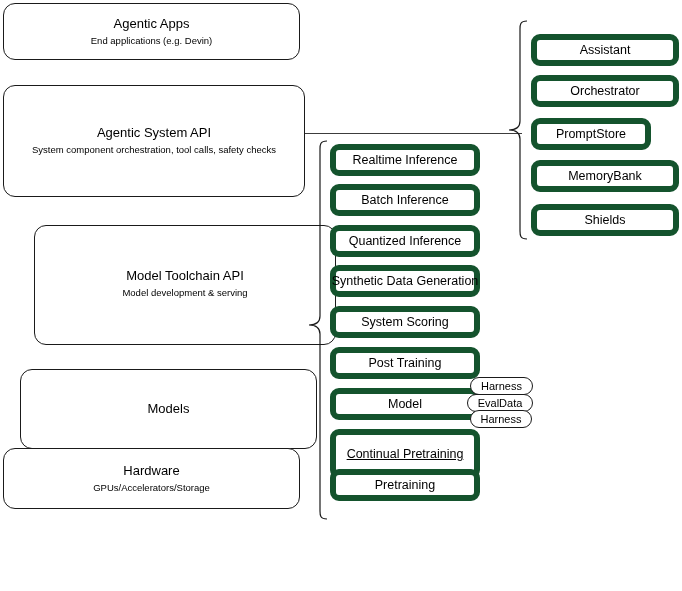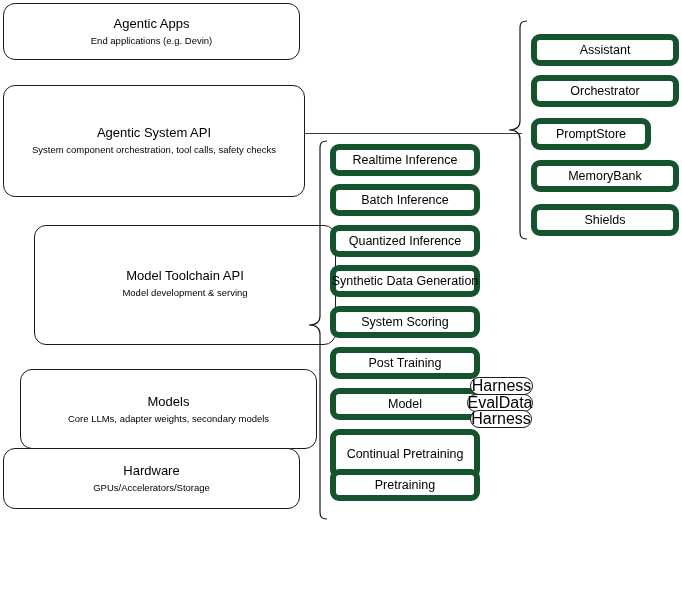--- a/index.html
+++ b/index.html
@@ -71,7 +71,7 @@
     display: flex;
     align-items: center;
     justify-content: center;
-    font-size: 16px;
+    font-size: 11px;
     color: #000000;
     white-space: nowrap;
   }

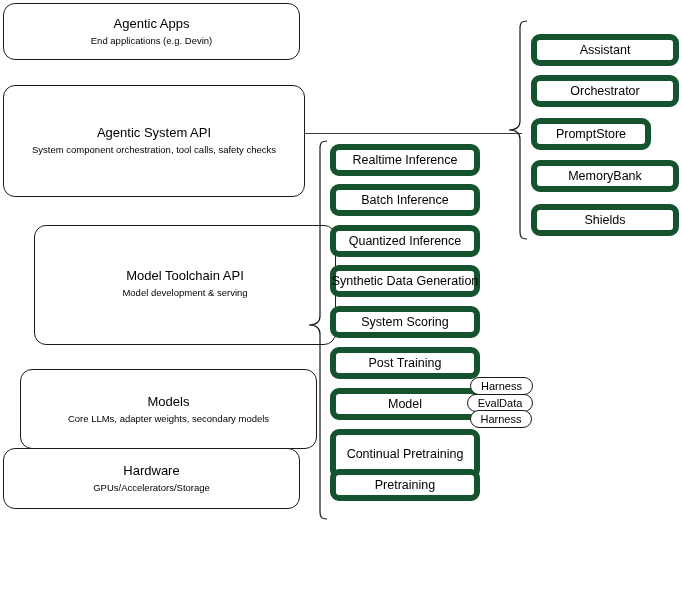--- a/index.html
+++ b/index.html
@@ -116,7 +116,6 @@
   <div class="box" style="left:20px; top:369px; width:297px; height:80px;">
     <div class="layer-label">
       <div class="title">Models</div>
-      <div class="subtitle">Core LLMs, adapter weights, secondary models</div>
     </div>
   </div>
 

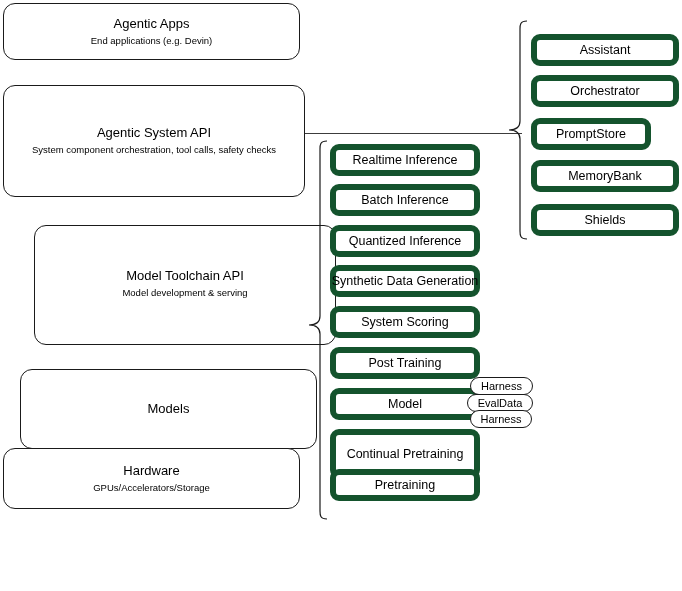--- a/index.html
+++ b/index.html
@@ -178,7 +178,7 @@
   <div class="pill-box" style="left:330px; top:388px; width:150px; height:32px;">
     <span>Model</span>
   </div>
-  <div class="pill-box" style="left:330px; top:429px; width:150px; height:50px;">
+  <div class="pill-box" style="left:330px; top:429px; width:150px; height:50px;text-decoration:underline;">
     <span>Continual Pretraining</span>
   </div>
   <div class="pill-box" style="left:330px; top:469px; width:150px; height:32px;">

